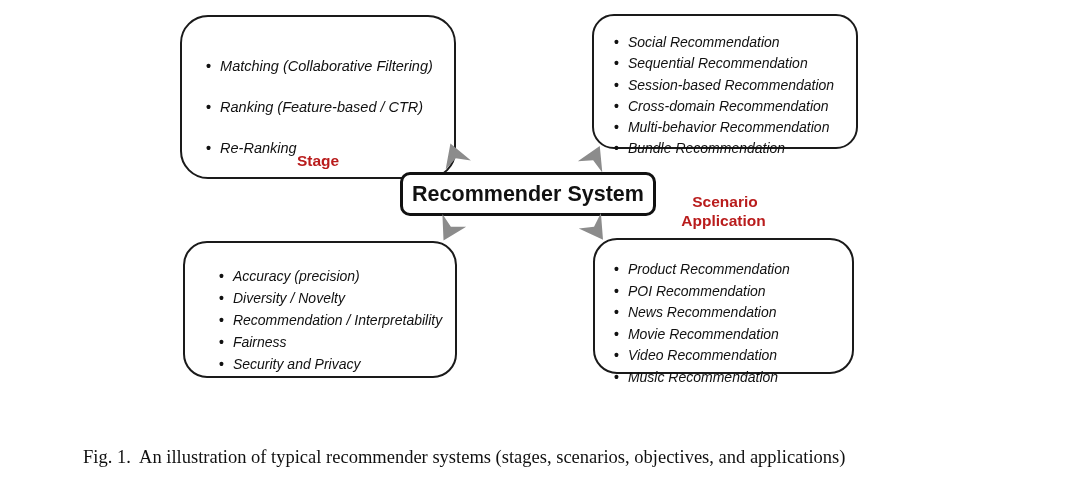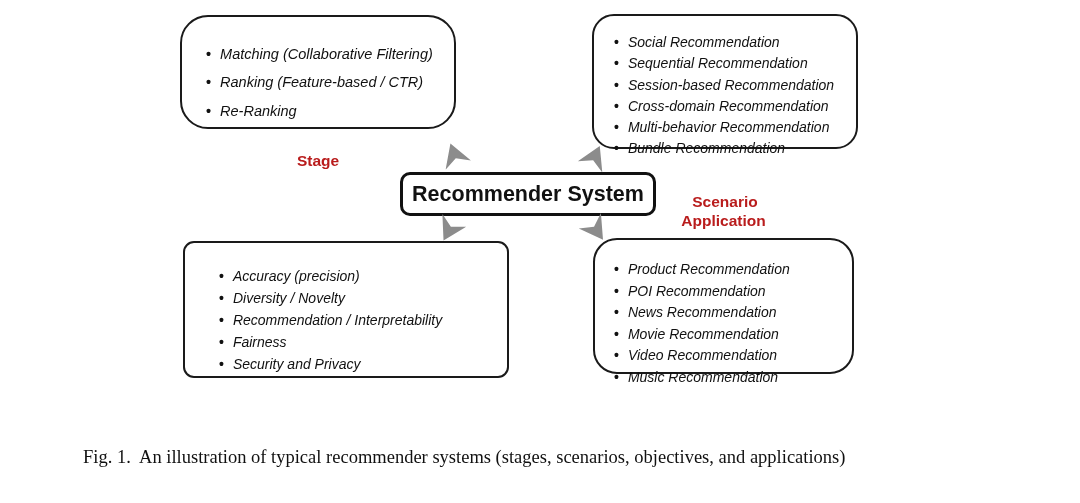--- a/index.html
+++ b/index.html
@@ -11,7 +11,7 @@
     position:absolute; border:2px solid #1a1a1a; background:#ffffff;
     box-sizing:border-box;
   }
-  #stage-box { left:180px; top:15px; width:276px; height:114px; border-radius:28px; }
+  #stage-box { left:180px; top:15px; width:276px; height:164px; border-radius:28px; }
   #scenario-box { left:592px; top:14px; width:266px; height:135px; border-radius:22px; }
   #objective-box { left:183px; top:241px; width:326px; height:137px; border-radius:11px; }
   #application-box { left:593px; top:238px; width:261px; height:136px; border-radius:24px; }

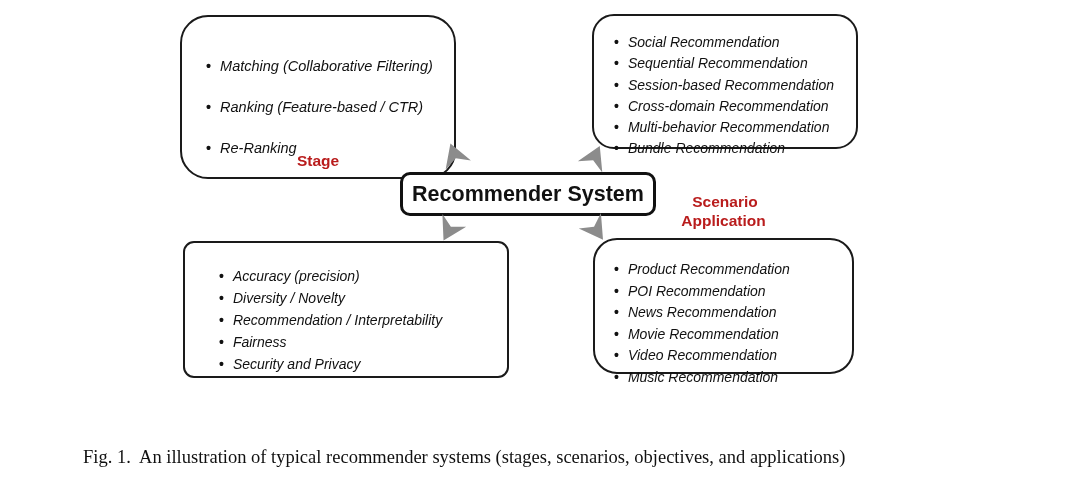--- a/index.html
+++ b/index.html
@@ -13,7 +13,7 @@
   }
   #stage-box { left:180px; top:15px; width:276px; height:164px; border-radius:28px; }
   #scenario-box { left:592px; top:14px; width:266px; height:135px; border-radius:22px; }
-  #objective-box { left:183px; top:241px; width:326px; height:137px; border-radius:11px; }
+  #objective-box { left:183px; top:241px; width:274px; height:137px; border-radius:24px; }
   #application-box { left:593px; top:238px; width:261px; height:136px; border-radius:24px; }
 
   .items {

